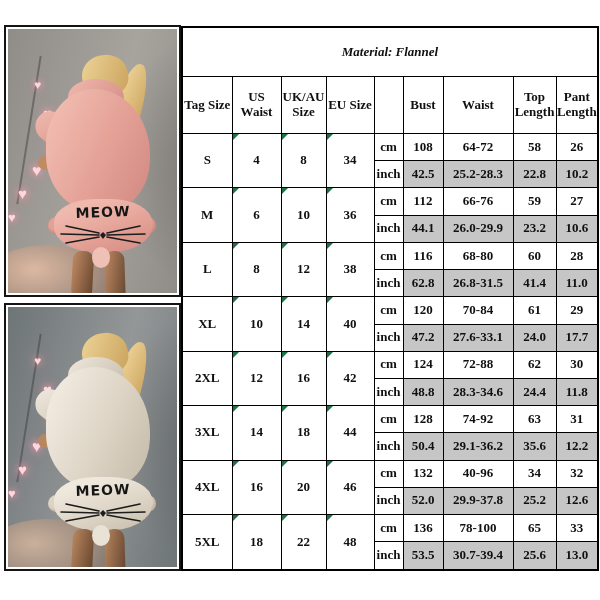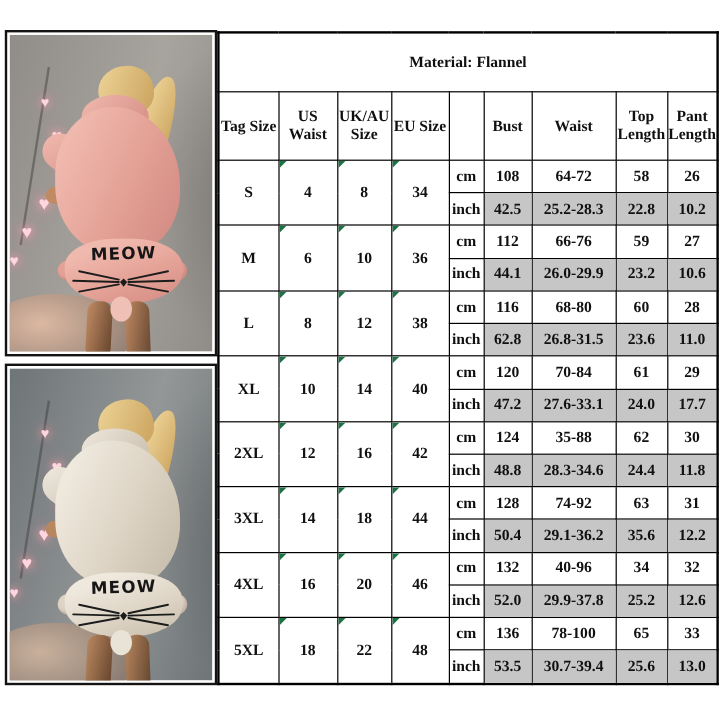--- a/index.html
+++ b/index.html
@@ -62,7 +62,7 @@
   table.size td,table.size th{border:1px solid #000;text-align:center;vertical-align:middle;
              font-weight:bold;font-size:13px;color:#101010;padding:0;position:relative;
              font-family:"Liberation Serif",serif;line-height:1.15;overflow:hidden;}
-  td.title-cell{height:48px;font-size:15px;}
+  td.title-cell{height:48px;font-size:15px;font-style:italic;}
   tr.colhead th{height:56px;}
   td.unit{font-size:12px;}
   td.grey{background:#c6c6c6;}

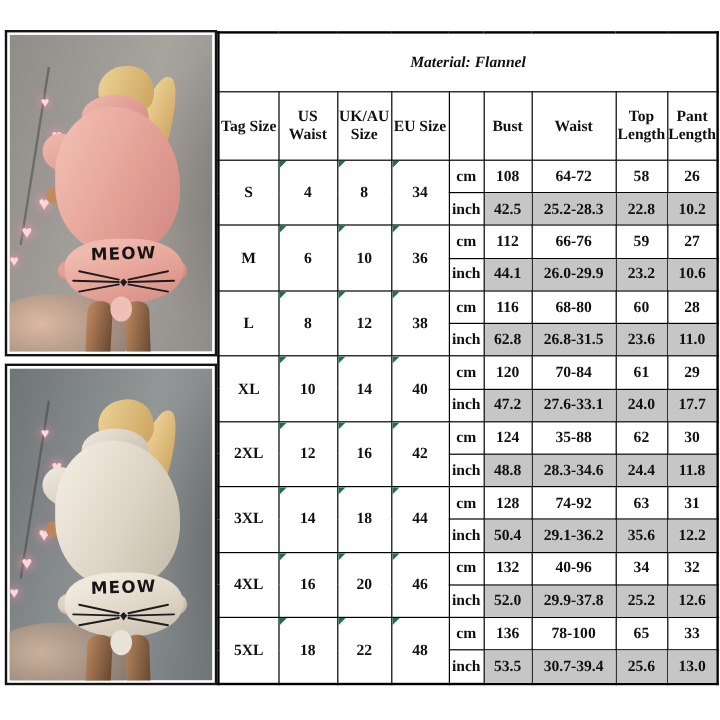--- a/index.html
+++ b/index.html
@@ -234,7 +234,7 @@
           <td class="unit">inch</td>
           <td class="grey">62.8</td>
           <td class="grey">26.8-31.5</td>
-          <td class="grey">23.6</td>
+          <td class="grey">41.4</td>
           <td class="grey">11.0</td>
         </tr>
         <tr>

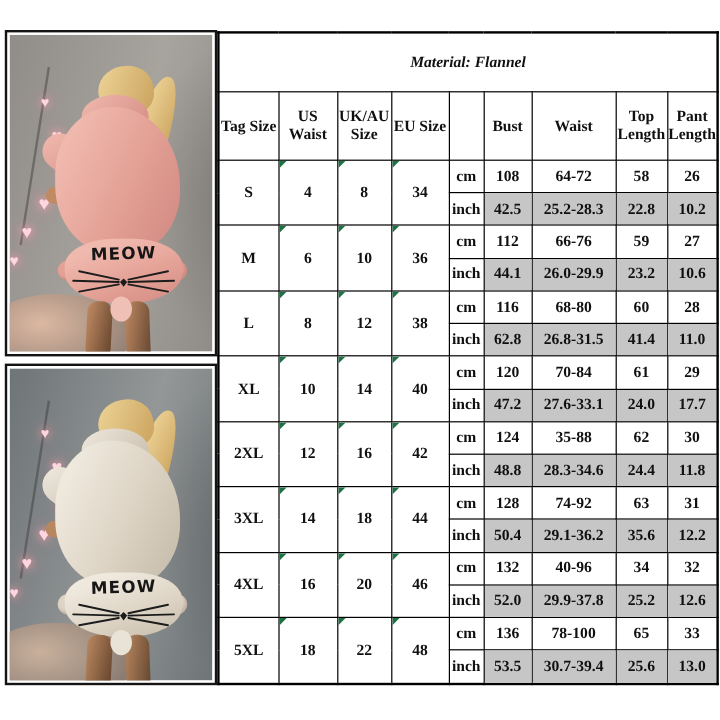--- a/index.html
+++ b/index.html
@@ -262,7 +262,7 @@
           <td class="gmark" rowspan="2">42</td>
           <td class="unit">cm</td>
           <td>124</td>
-          <td>35-88</td>
+          <td>72-88</td>
           <td>62</td>
           <td>30</td>
         </tr>

